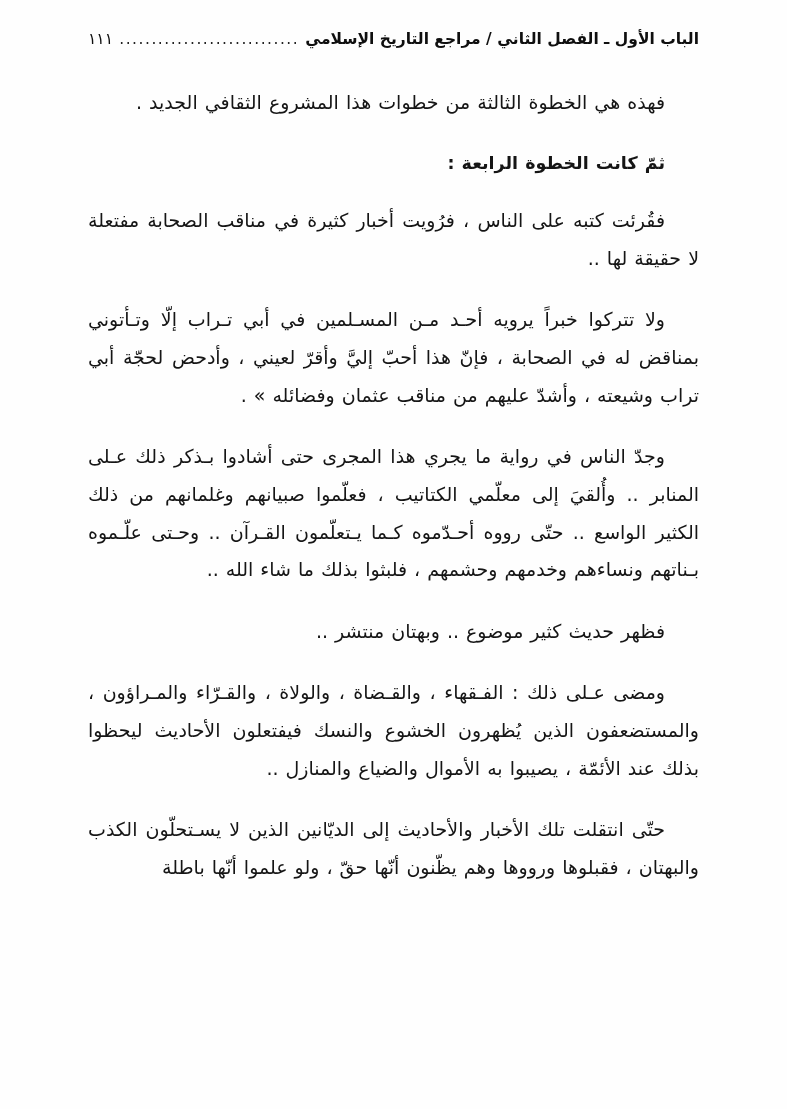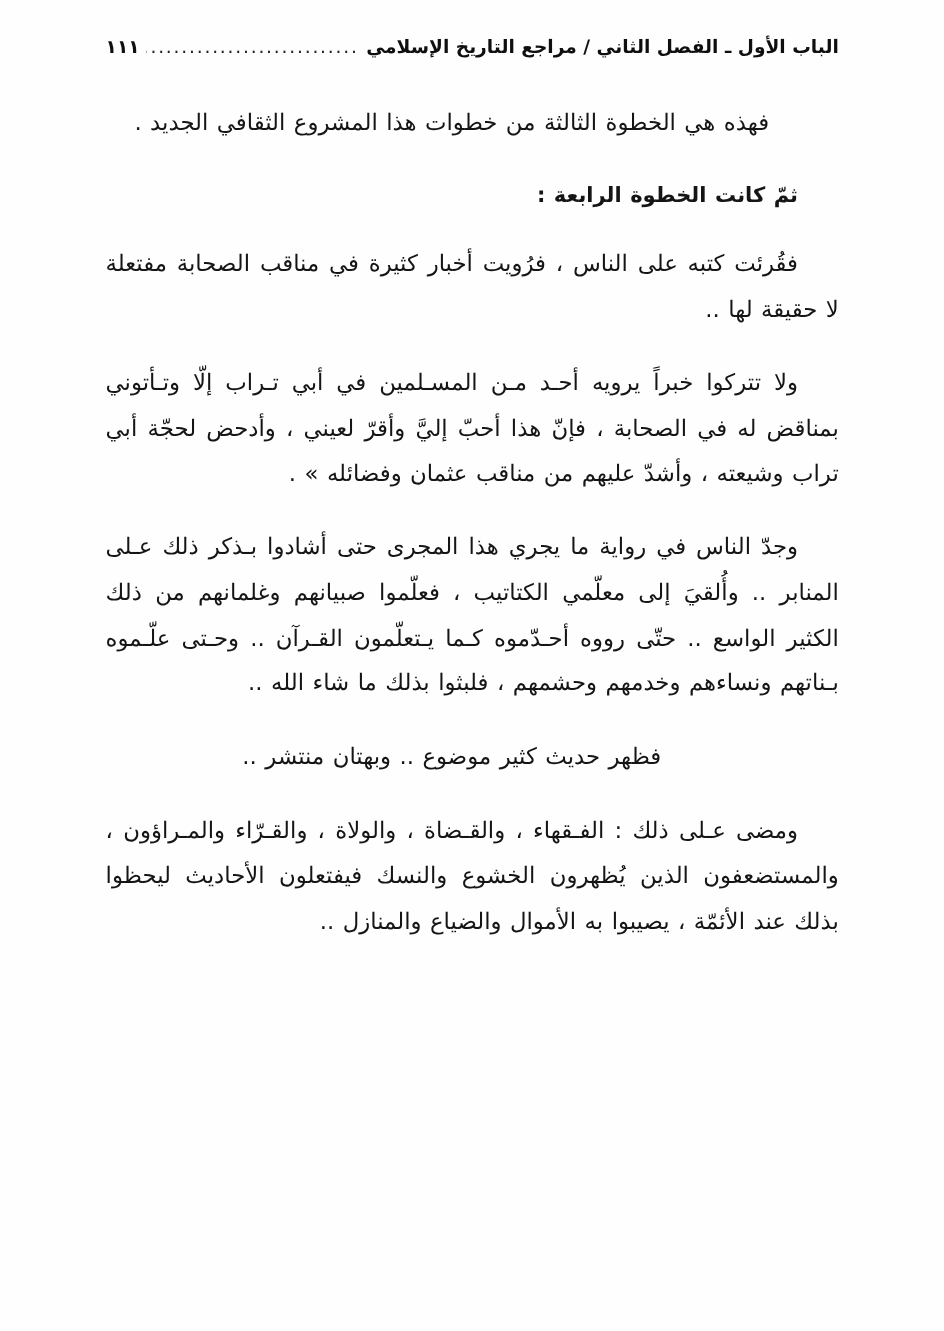--- a/index.html
+++ b/index.html
@@ -42,7 +42,7 @@
   }
   .header-pagenum {
     flex: 0 0 auto;
-    font-weight: bold;
+    font-weight: normal;
   }
   .content p {
     font-size: 19px;

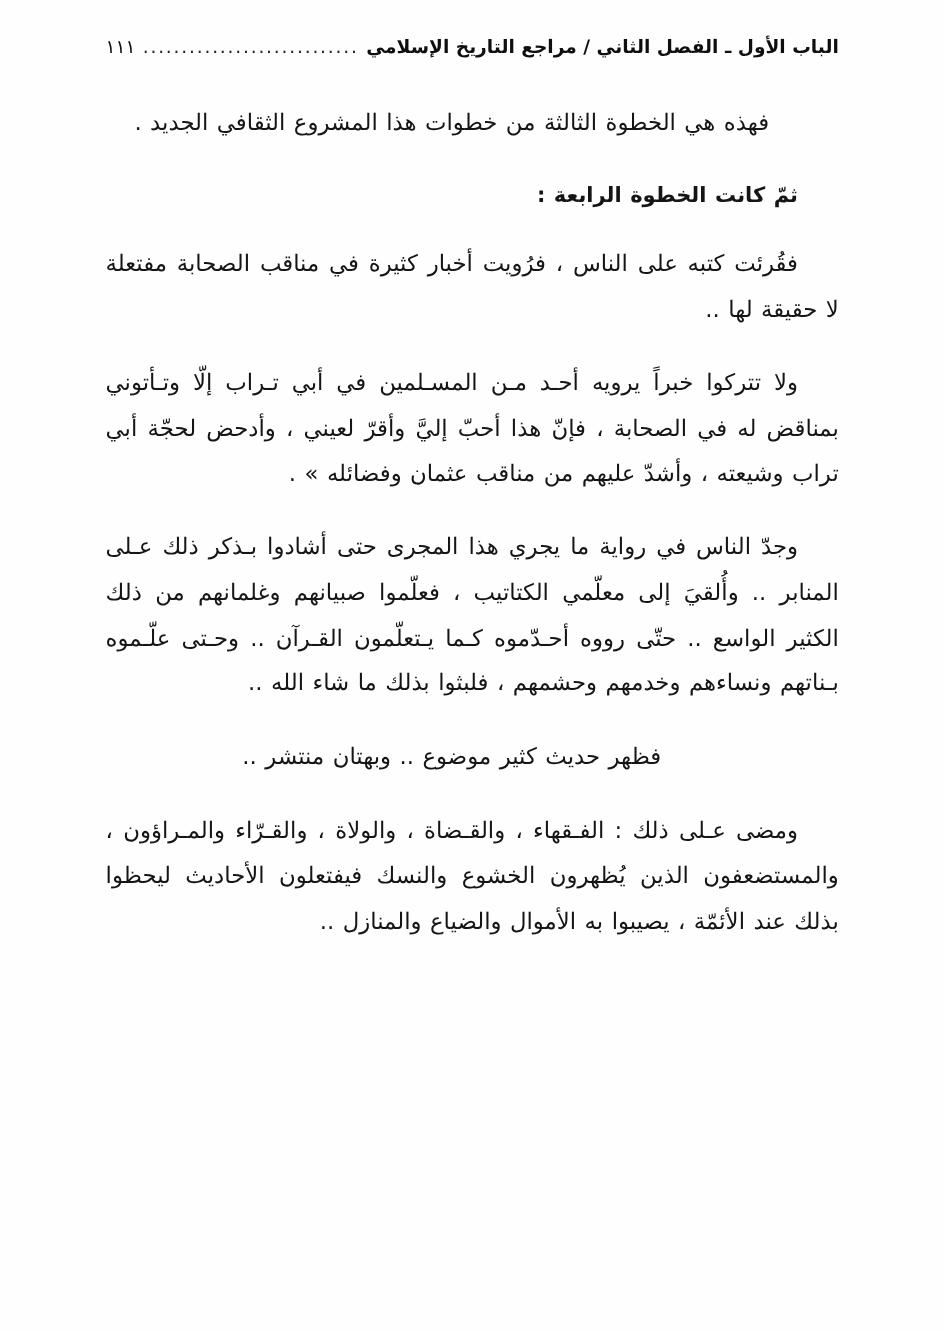--- a/index.html
+++ b/index.html
@@ -58,7 +58,7 @@
     font-size: 17.5px;
   }
   .content p.single {
-    text-align: center;
+    text-align: right;
   }
 </style>
 </head>

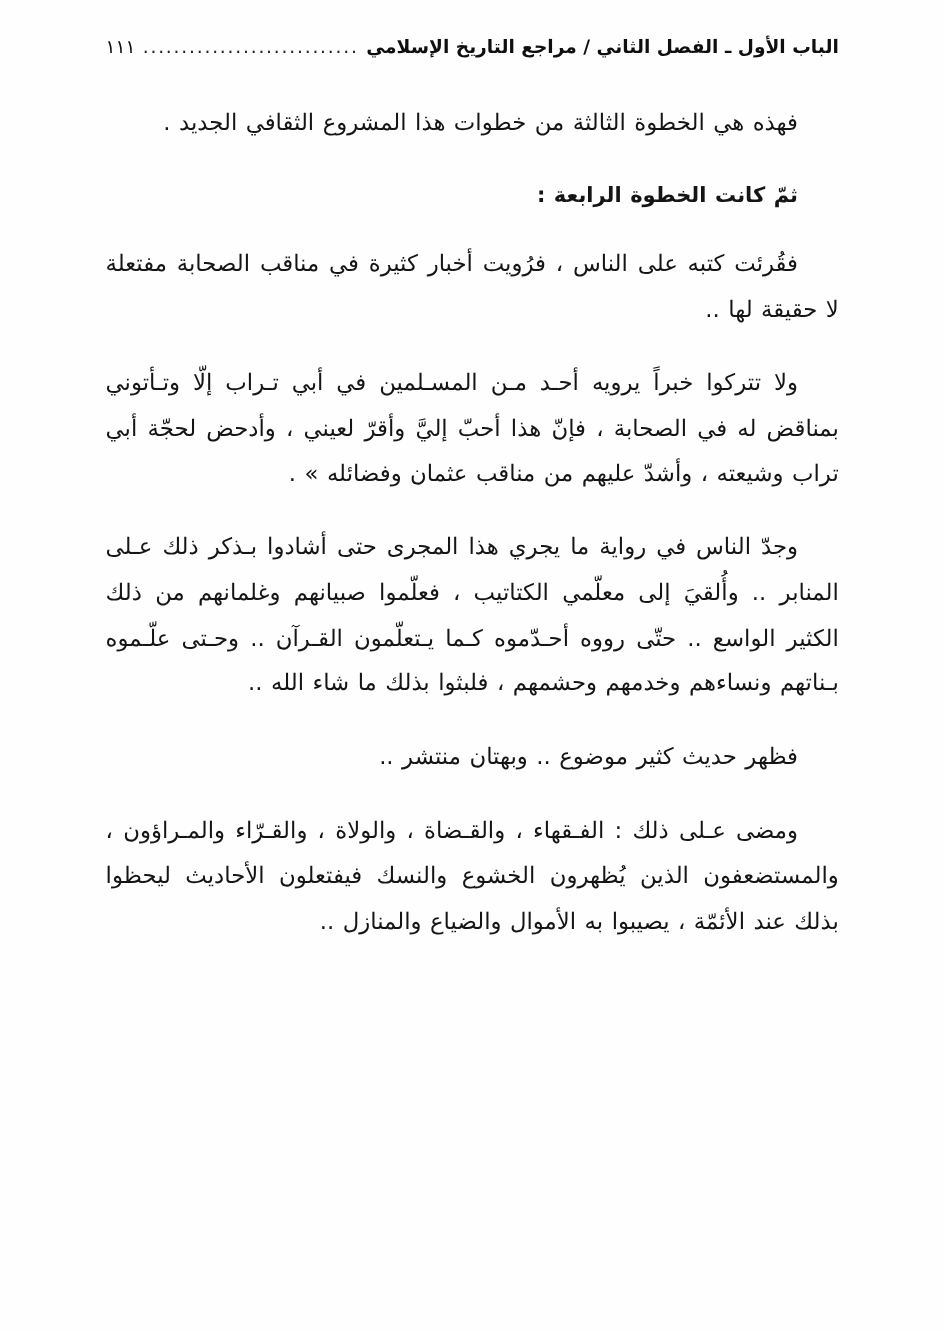--- a/index.html
+++ b/index.html
@@ -80,6 +80,7 @@
     <p>وجدّ الناس في رواية ما يجري هذا المجرى حتى أشادوا بـذكر ذلك عـلى المنابر .. وأُلقيَ إلى معلّمي الكتاتيب ، فعلّموا صبيانهم وغلمانهم من ذلك الكثير الواسع .. حتّى رووه أحـدّموه كـما يـتعلّمون القـرآن .. وحـتى علّـموه بـناتهم ونساءهم وخدمهم وحشمهم ، فلبثوا بذلك ما شاء الله ..</p>
     <p class="single">فظهر حديث كثير موضوع .. وبهتان منتشر ..</p>
     <p>ومضى عـلى ذلك : الفـقهاء ، والقـضاة ، والولاة ، والقـرّاء والمـراؤون ، والمستضعفون الذين يُظهرون الخشوع والنسك فيفتعلون الأحاديث ليحظوا بذلك عند الأئمّة ، يصيبوا به الأموال والضياع والمنازل ..</p>
+    <p>حتّى انتقلت تلك الأخبار والأحاديث إلى الديّانين الذين لا يسـتحلّون الكذب والبهتان ، فقبلوها ورووها وهم يظّنون أنّها حقّ ، ولو علموا أنّها باطلة</p>
   </div>
 
 </div>

